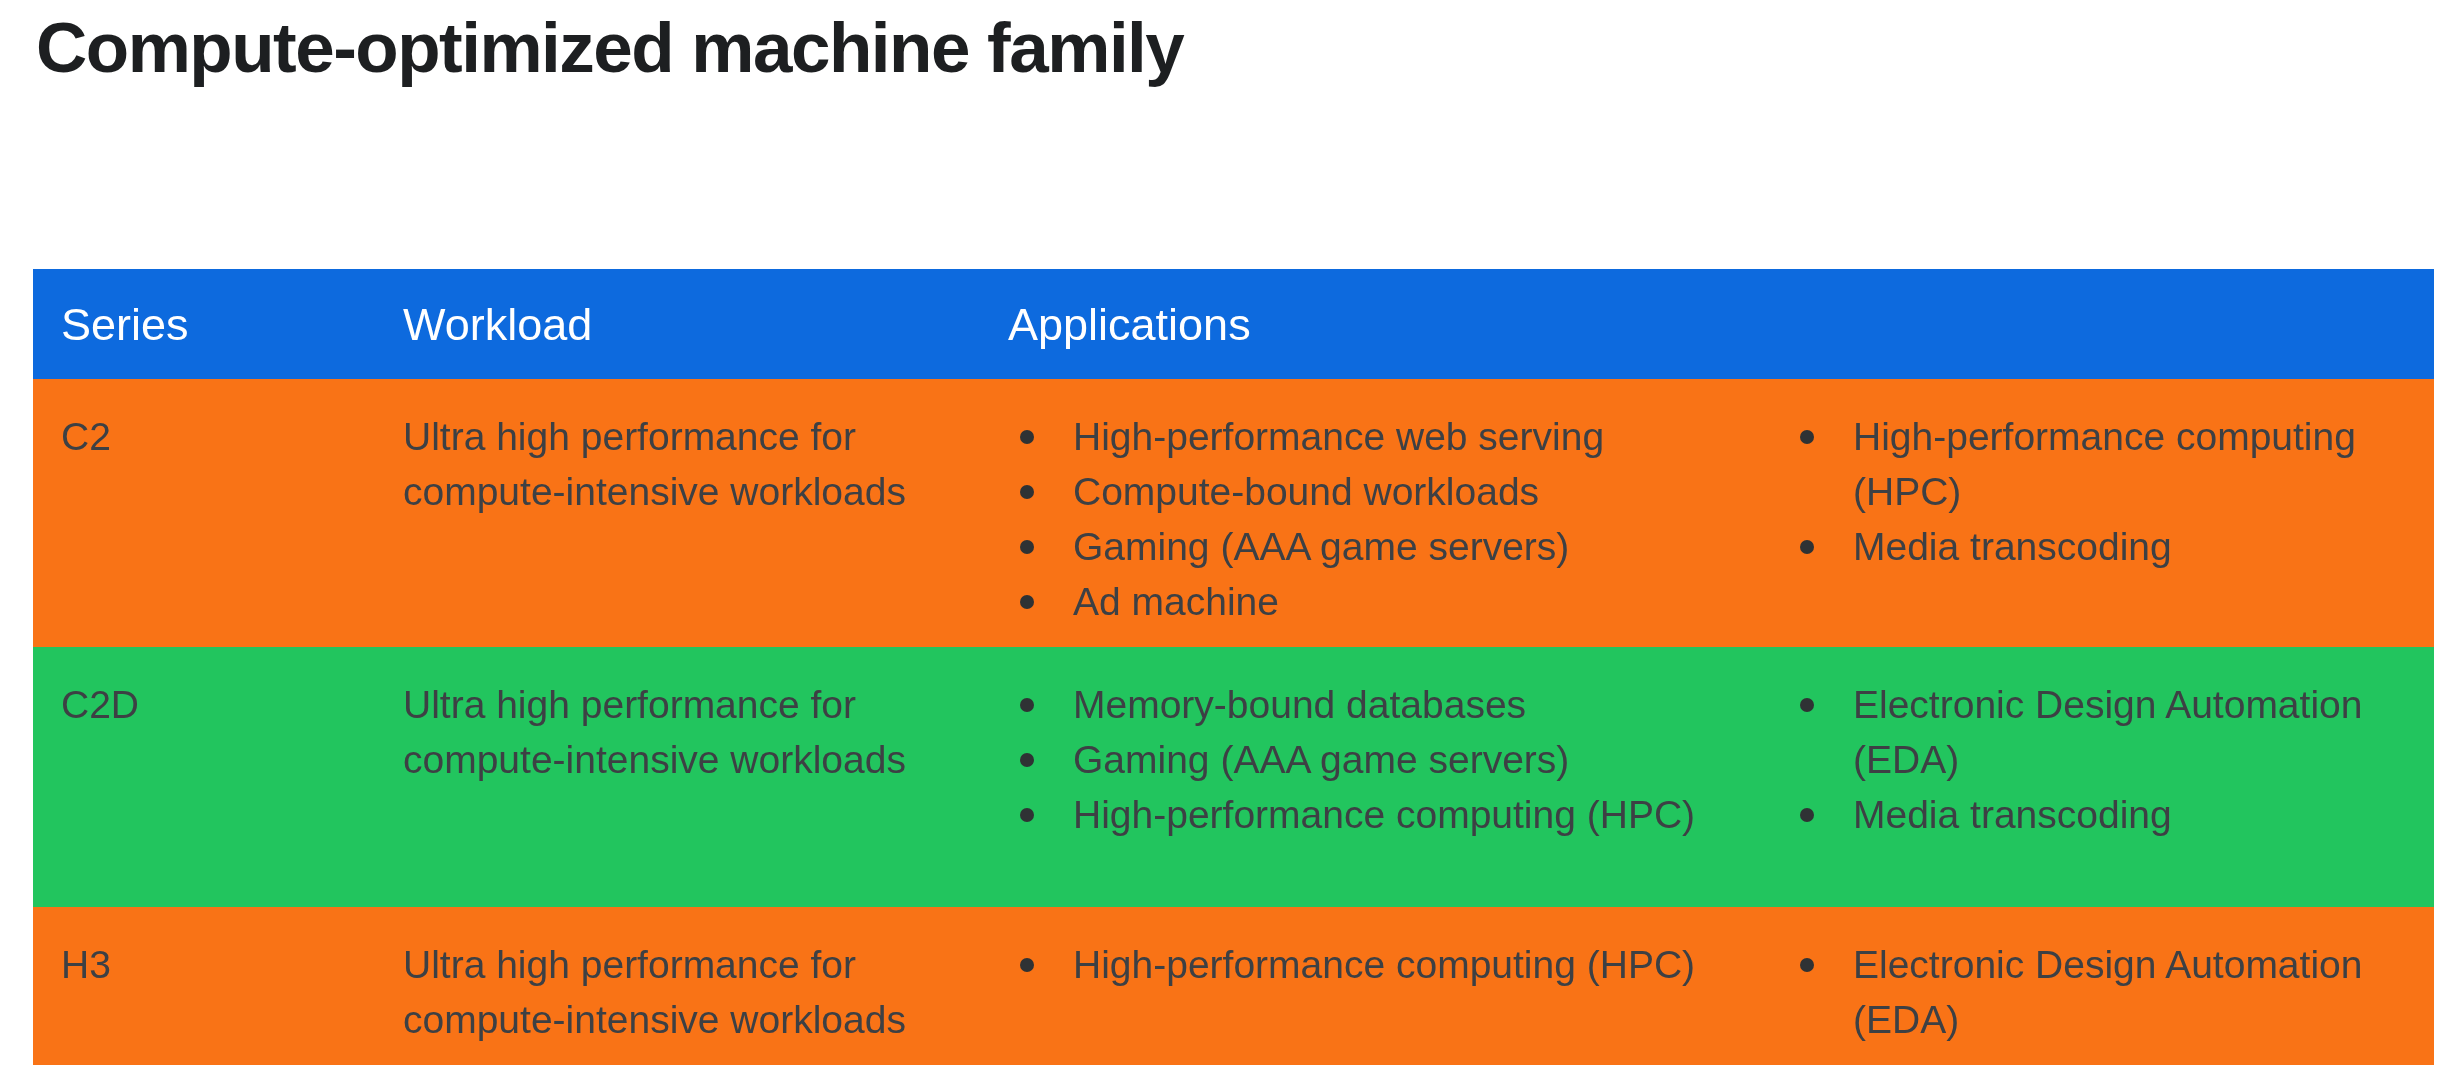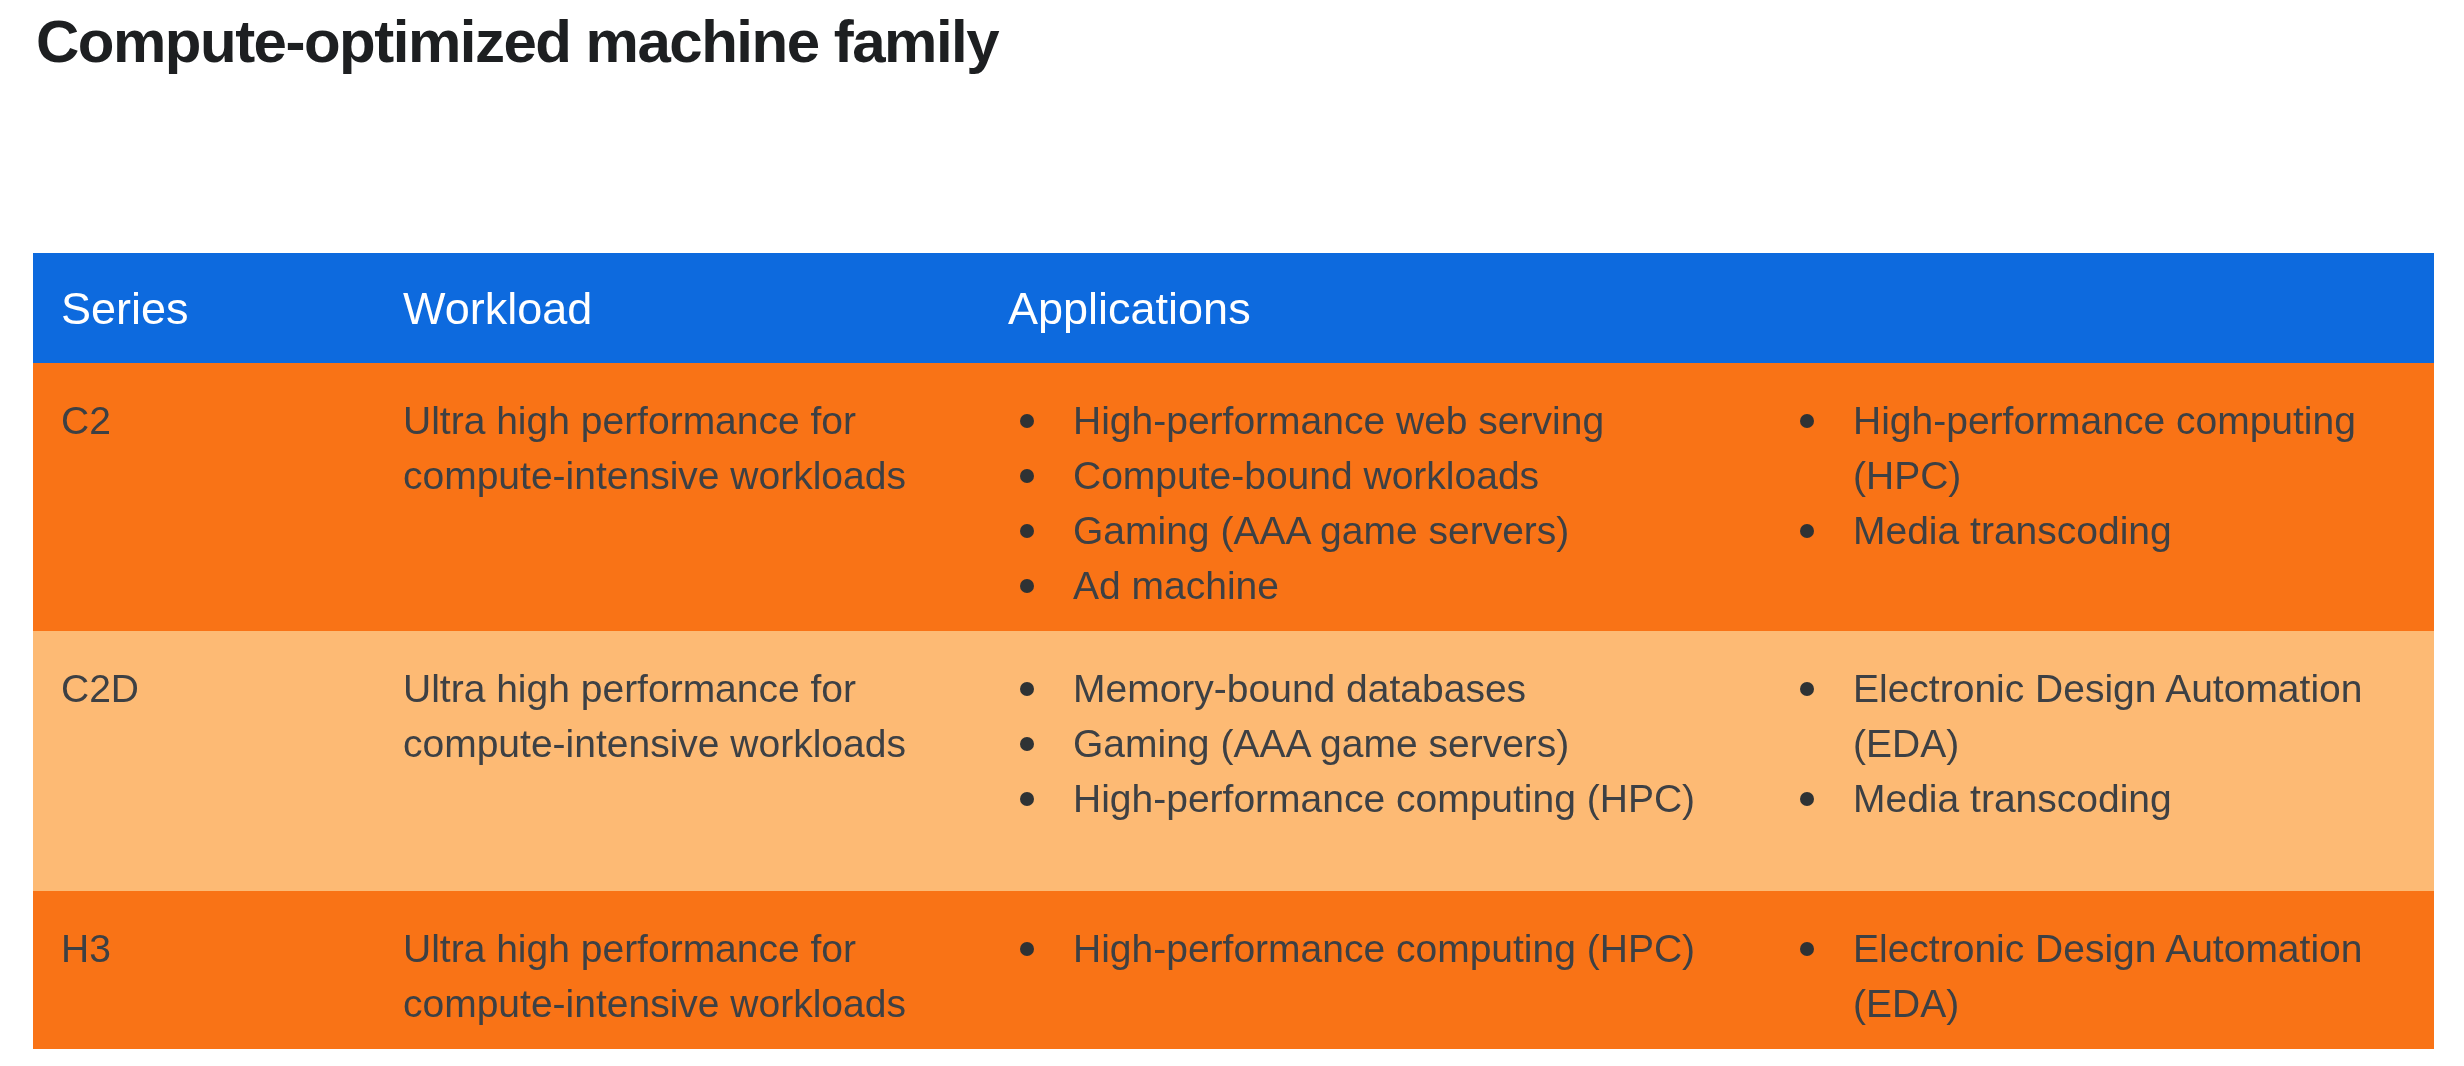--- a/index.html
+++ b/index.html
@@ -13,7 +13,7 @@
   .page-title {
     position: absolute;
     left: 36px; top: 4px;
-    font-size: 60px;
+    font-size: 71px;
     font-weight: 600;
     letter-spacing: -1.5px;
     color: #1d1f21;

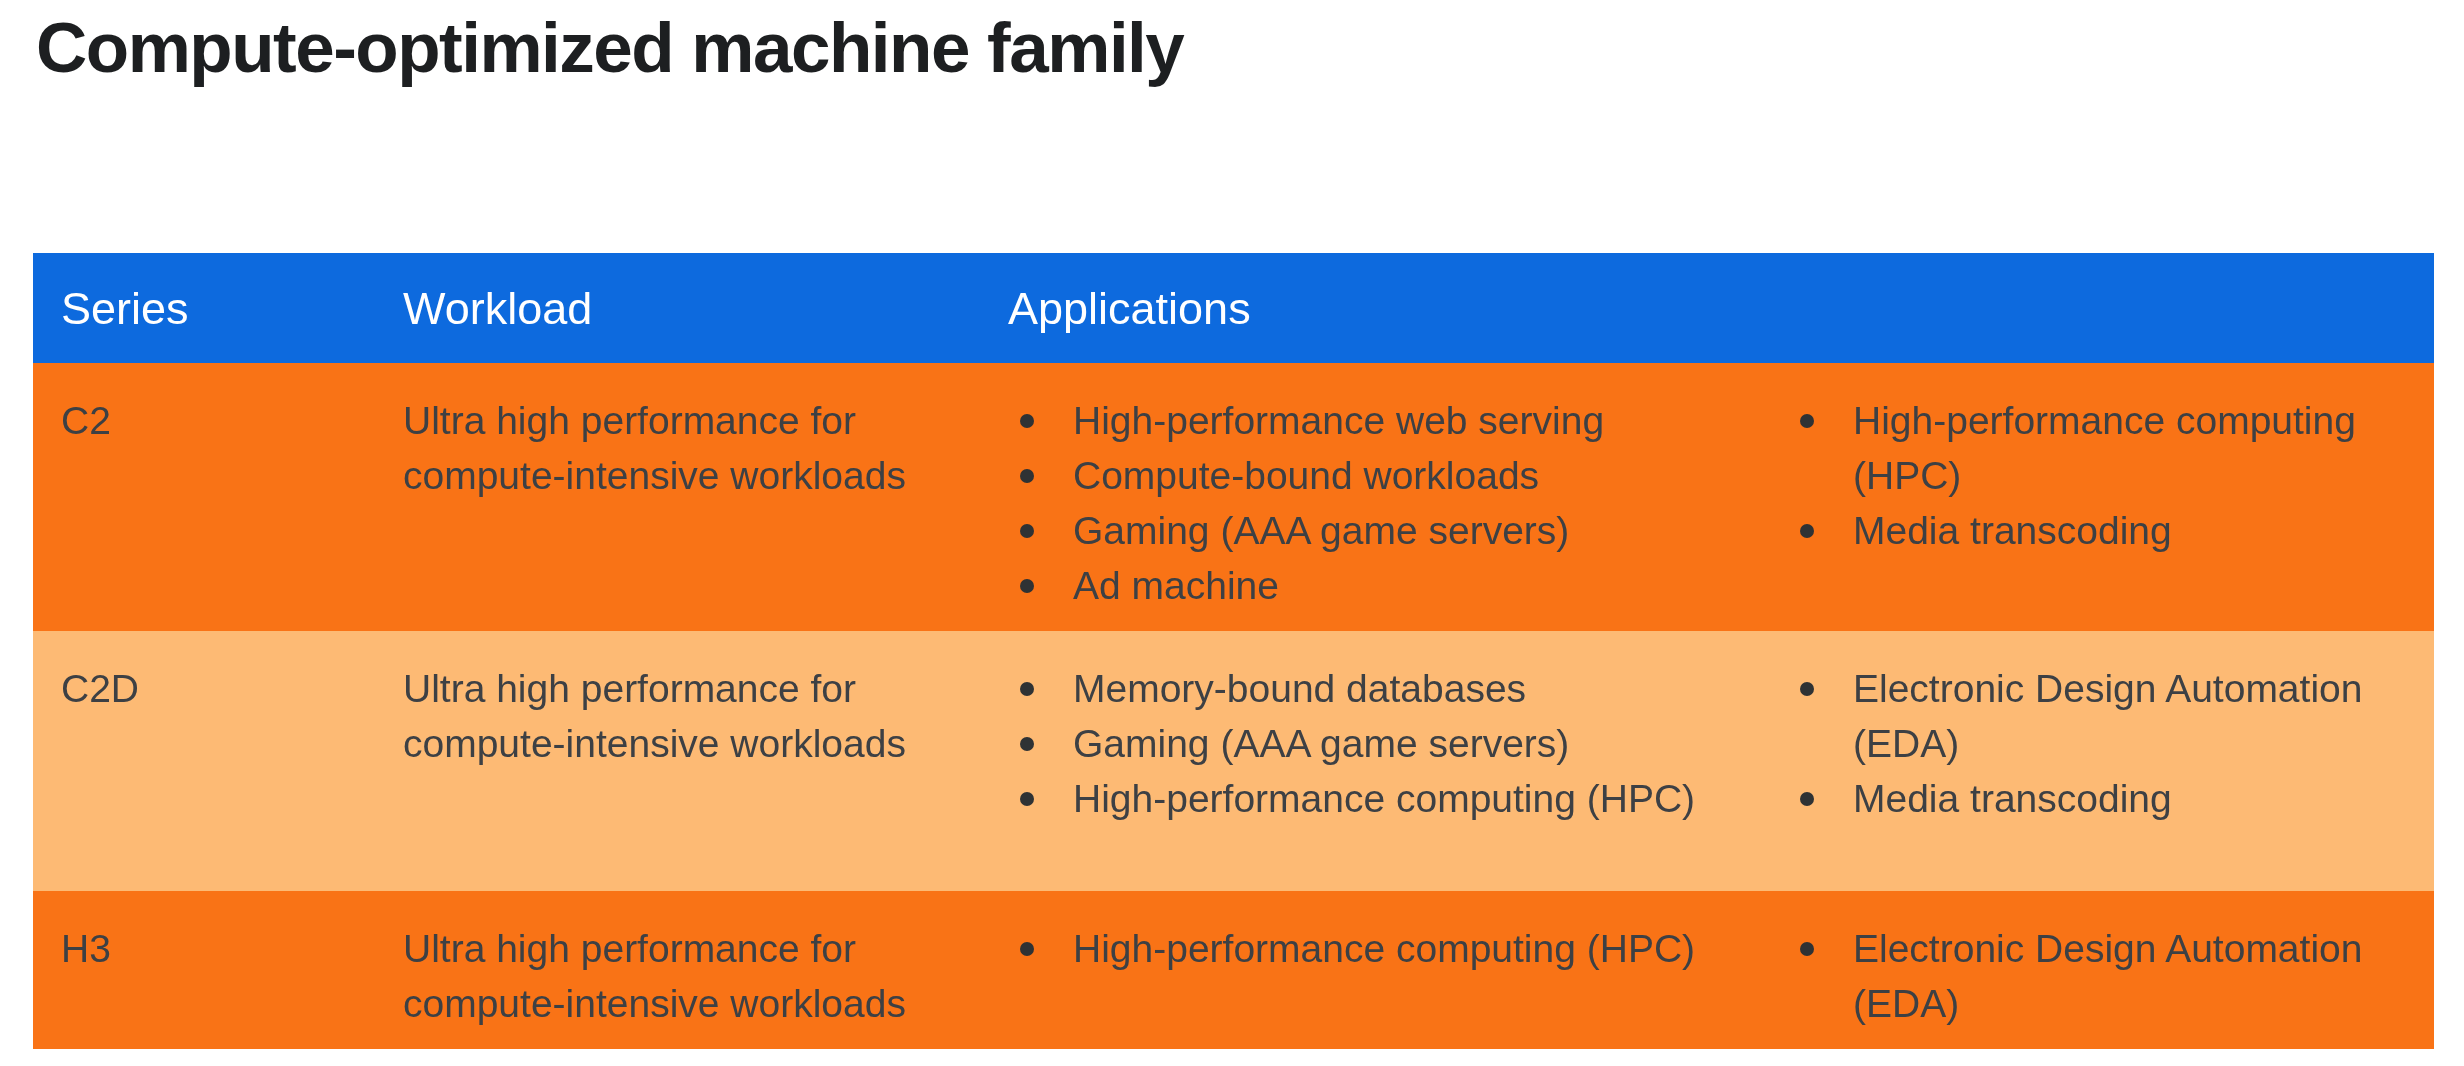--- a/index.html
+++ b/index.html
@@ -22,7 +22,7 @@
   }
   .machine-table {
     position: absolute;
-    left: 33px; top: 253px;
+    left: 33px; top: 269px;
     width: 2401px;
     font-size: 39px;
     color: #3d4044;

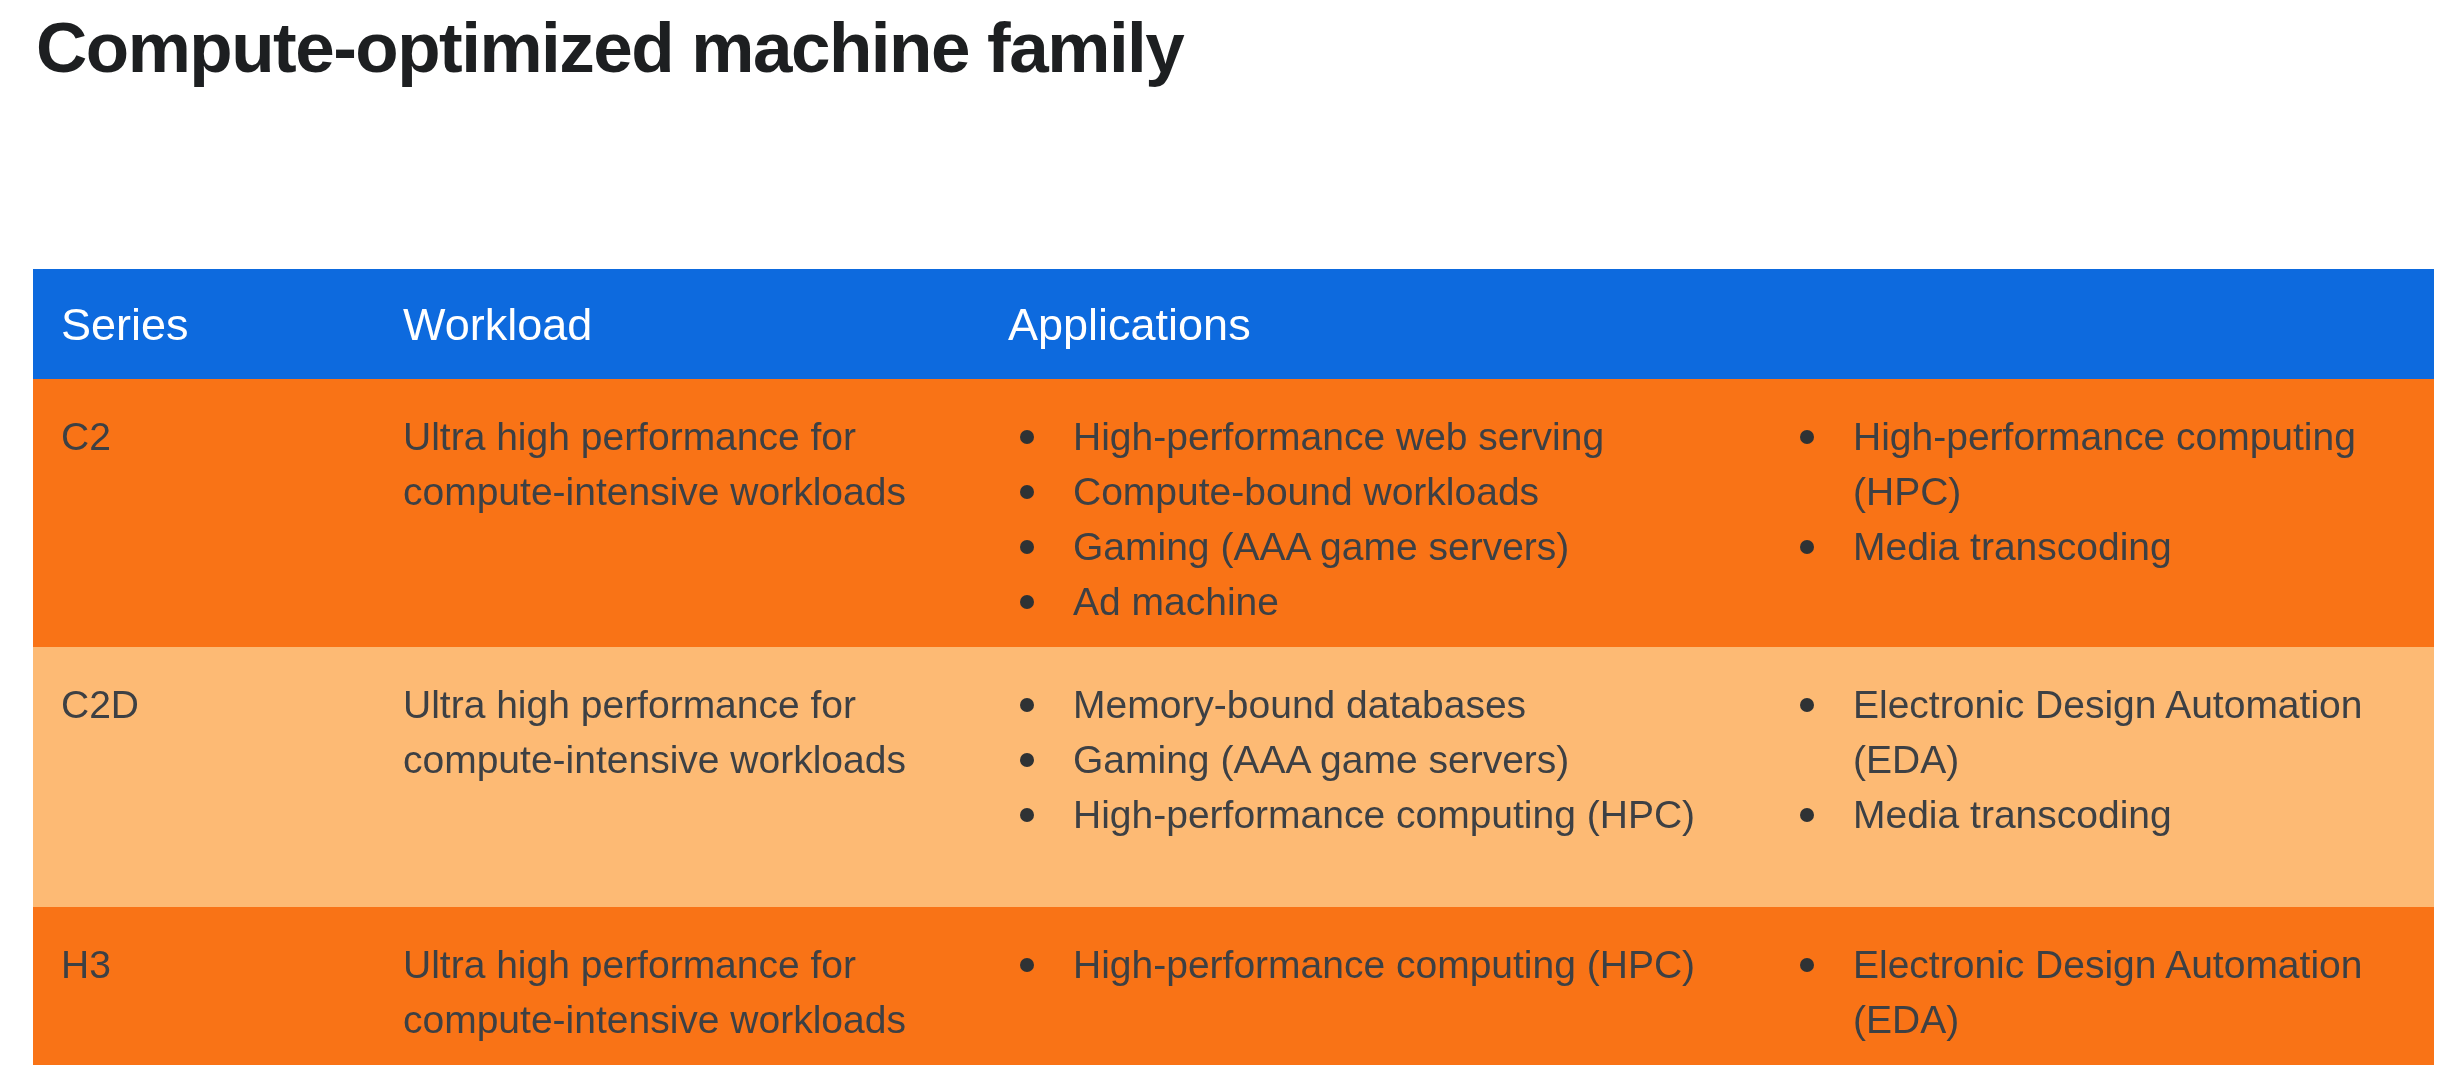--- a/index.html
+++ b/index.html
@@ -42,7 +42,7 @@
     padding-top: 0;
   }
   .t-row.alt { background: #f97316; }
-  .t-row.plain { background: #fdba74; }
+  .t-row.plain { background: #22c55e; }
   .row-c2, .row-c2d { min-height: 260px; }
   .row-h3 { min-height: 158px; }
   .cell { line-height: 55px; }

